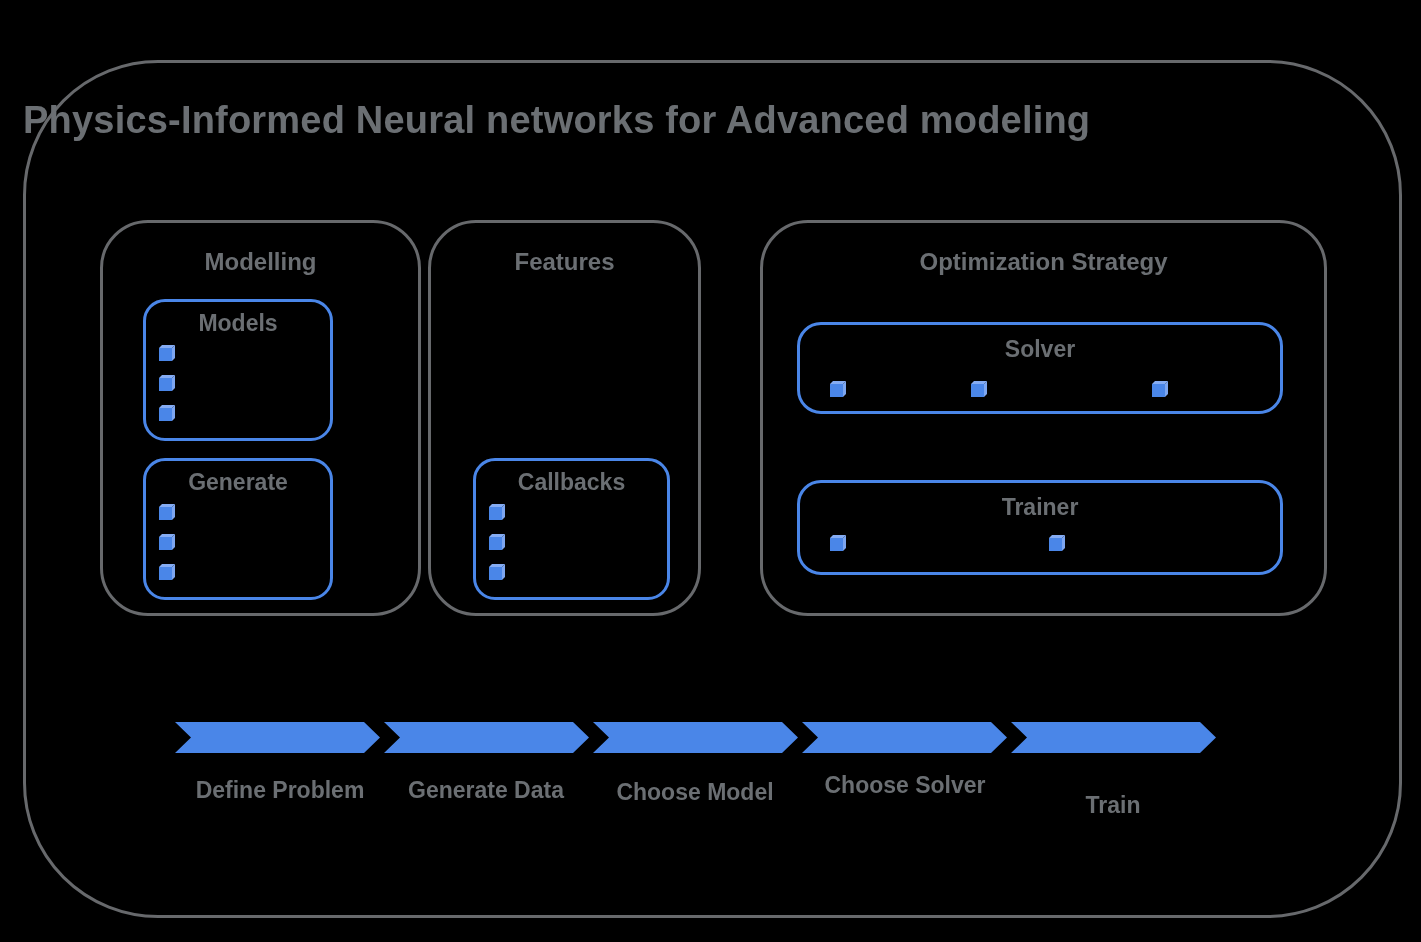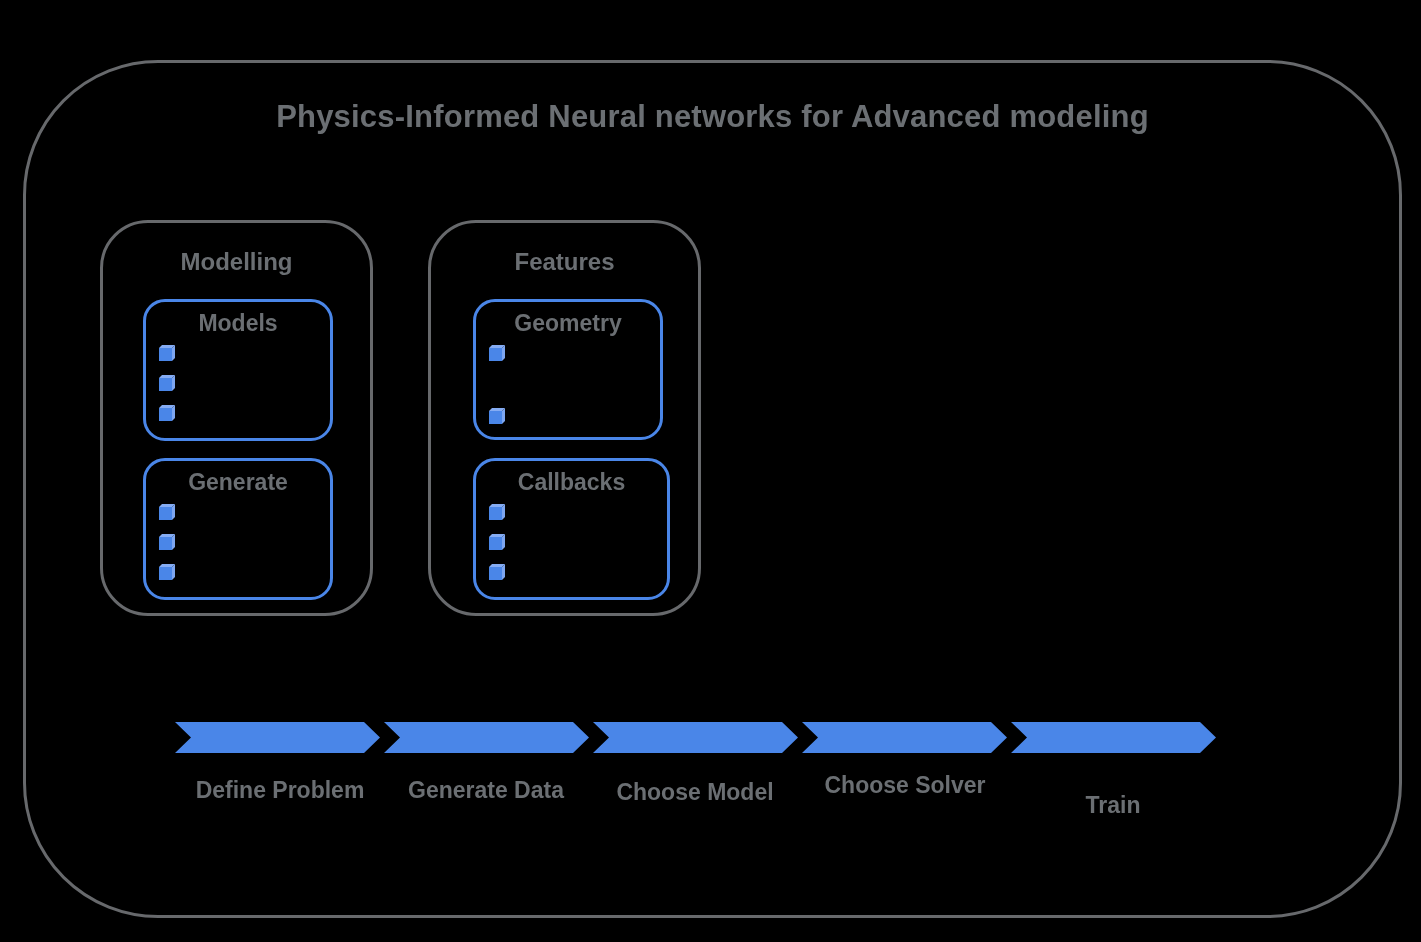--- a/index.html
+++ b/index.html
@@ -36,8 +36,8 @@
     position: absolute;
     left: 23px; top: 99px;
     width: 1379px;
-    text-align: center;
-    font-size: 31px;
+    text-align: left;
+    font-size: 38px;
     letter-spacing: 0.2px;
     color: var(--text);
   }

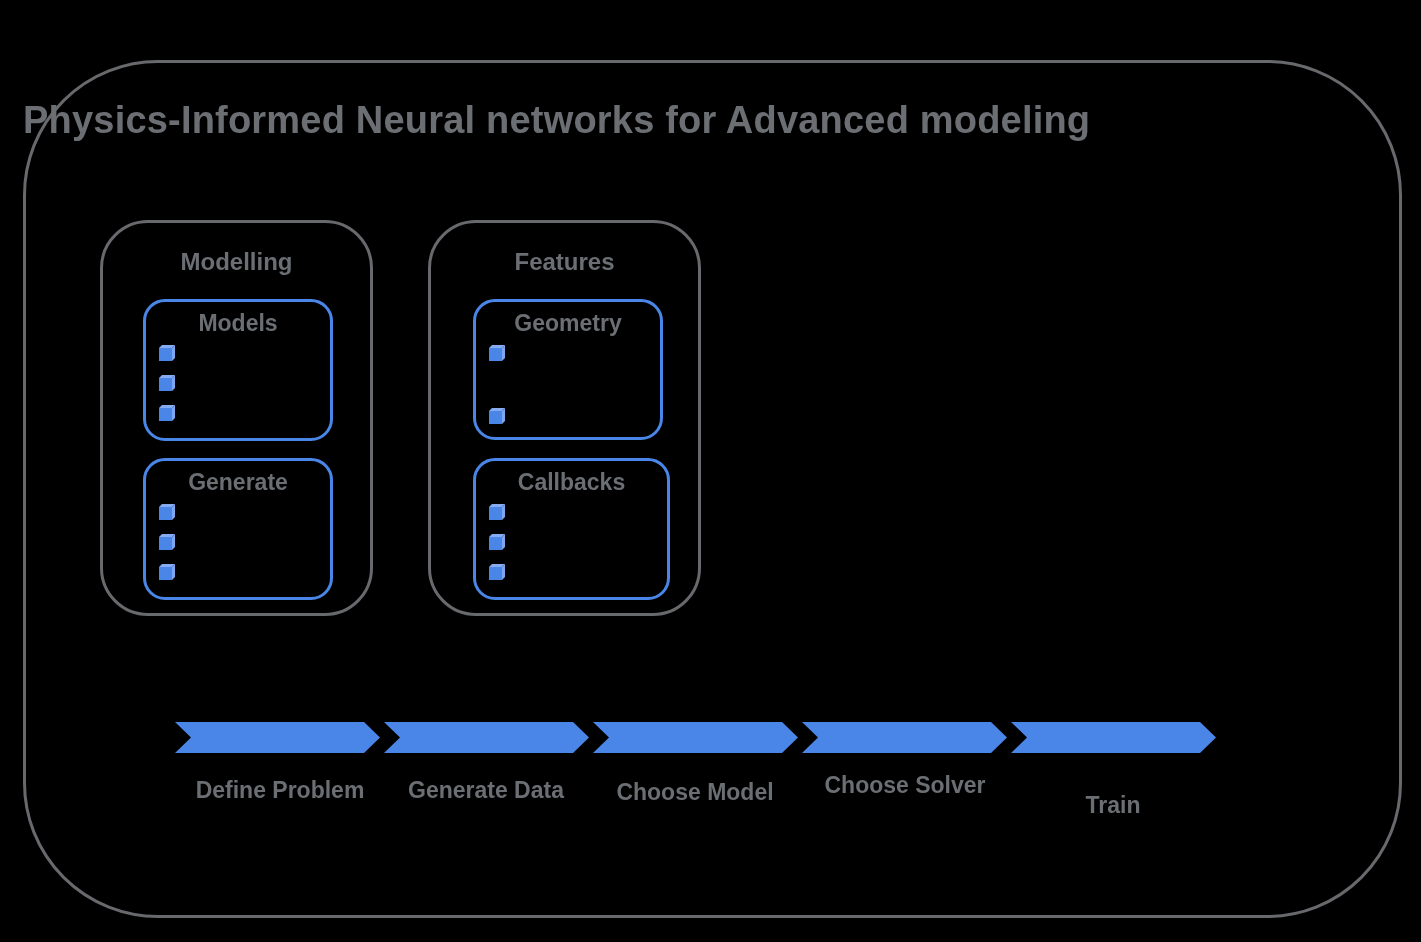--- a/index.html
+++ b/index.html
@@ -49,7 +49,7 @@
     border: 3px solid var(--frame);
     border-radius: 48px;
   }
-  .sec-modelling    { left: 100px; width: 267px; height: 390px; }
+  .sec-modelling    { left: 100px; width: 267px; height: 390px; padding-left: 48px; }
   .sec-features     { left: 428px; width: 267px; height: 390px; }
   .sec-optimization { left: 760px; width: 561px; height: 390px; }
 

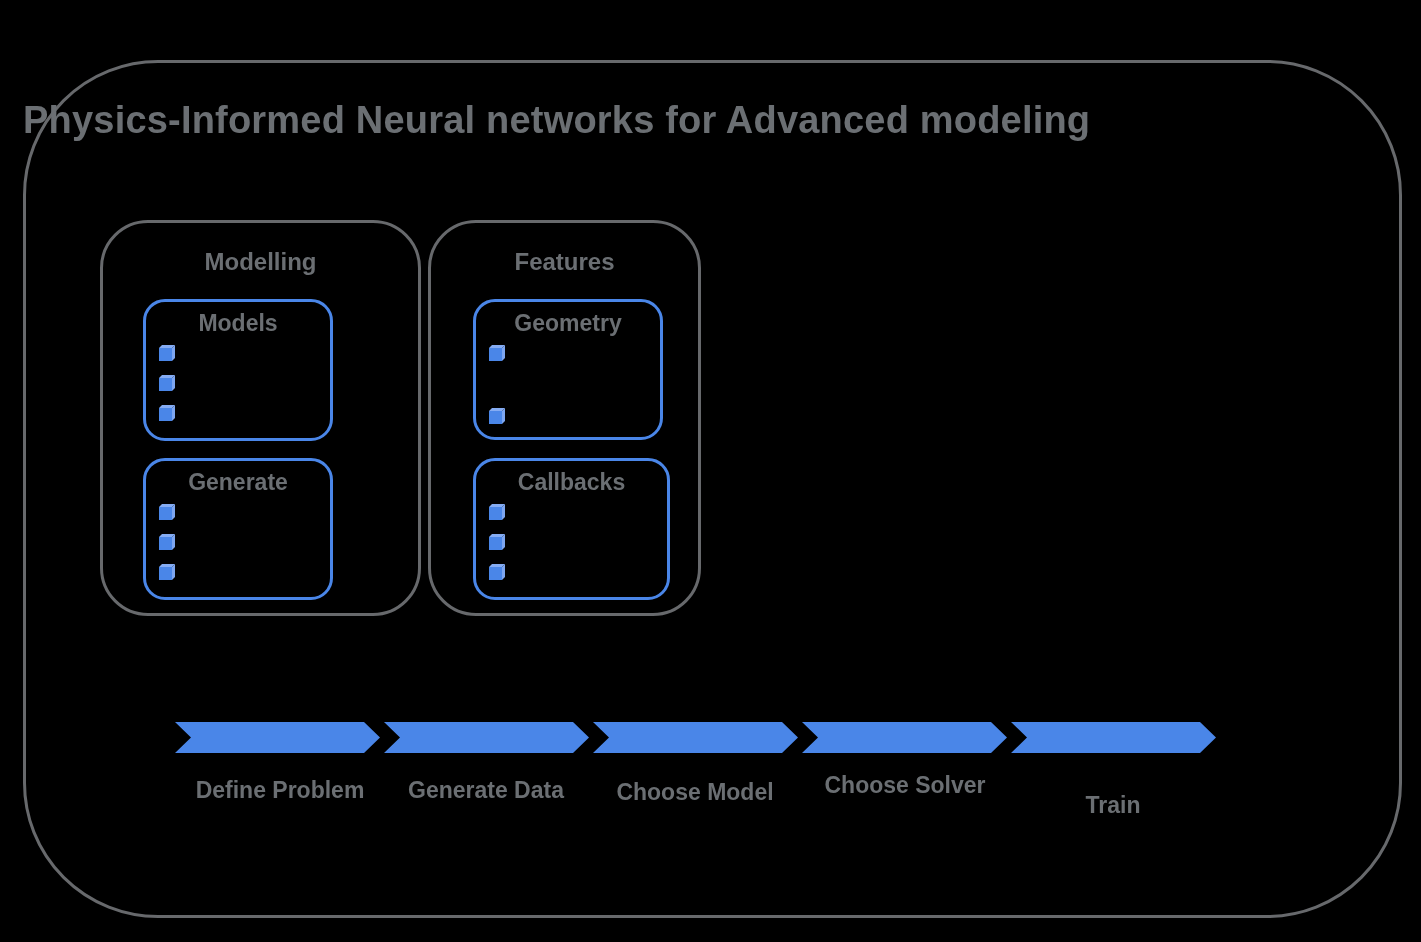--- a/index.html
+++ b/index.html
@@ -206,6 +206,24 @@
     </div>
   </section>
 
+  <section class="section sec-optimization">
+    <div class="section-title">Optimization Strategy</div>
+    <div class="group g-solver">
+      <div class="group-title">Solver</div>
+      <div class="cubes-h">
+          <div class="cube"></div>
+          <div class="cube"></div>
+          <div class="cube"></div>
+        </div>
+    </div>
+    <div class="group g-trainer">
+      <div class="group-title">Trainer</div>
+      <div class="cubes-h">
+          <div class="cube"></div>
+          <div class="cube"></div>
+        </div>
+    </div>
+  </section>
 
   <div class="pipeline">
     <div class="chevron"></div>

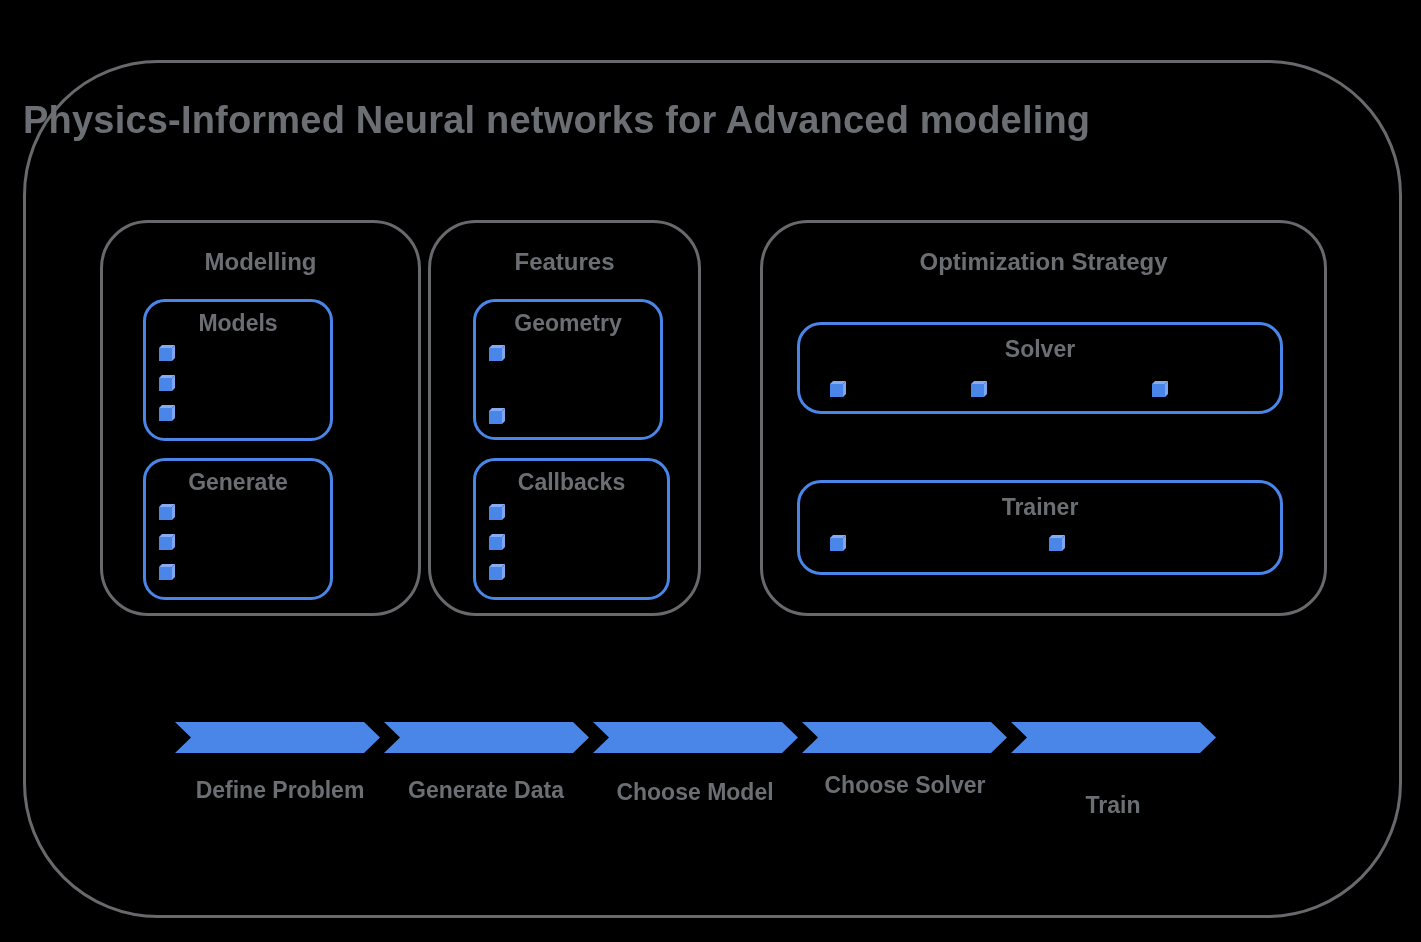--- a/index.html
+++ b/index.html
@@ -189,13 +189,6 @@
 
   <section class="section sec-features">
     <div class="section-title">Features</div>
-    <div class="group g-geometry">
-      <div class="group-title">Geometry</div>
-      <div class="cubes-v">
-          <div class="cube"></div>
-          <div class="cube"></div>
-        </div>
-    </div>
     <div class="group g-callbacks">
       <div class="group-title">Callbacks</div>
       <div class="cubes-v">

